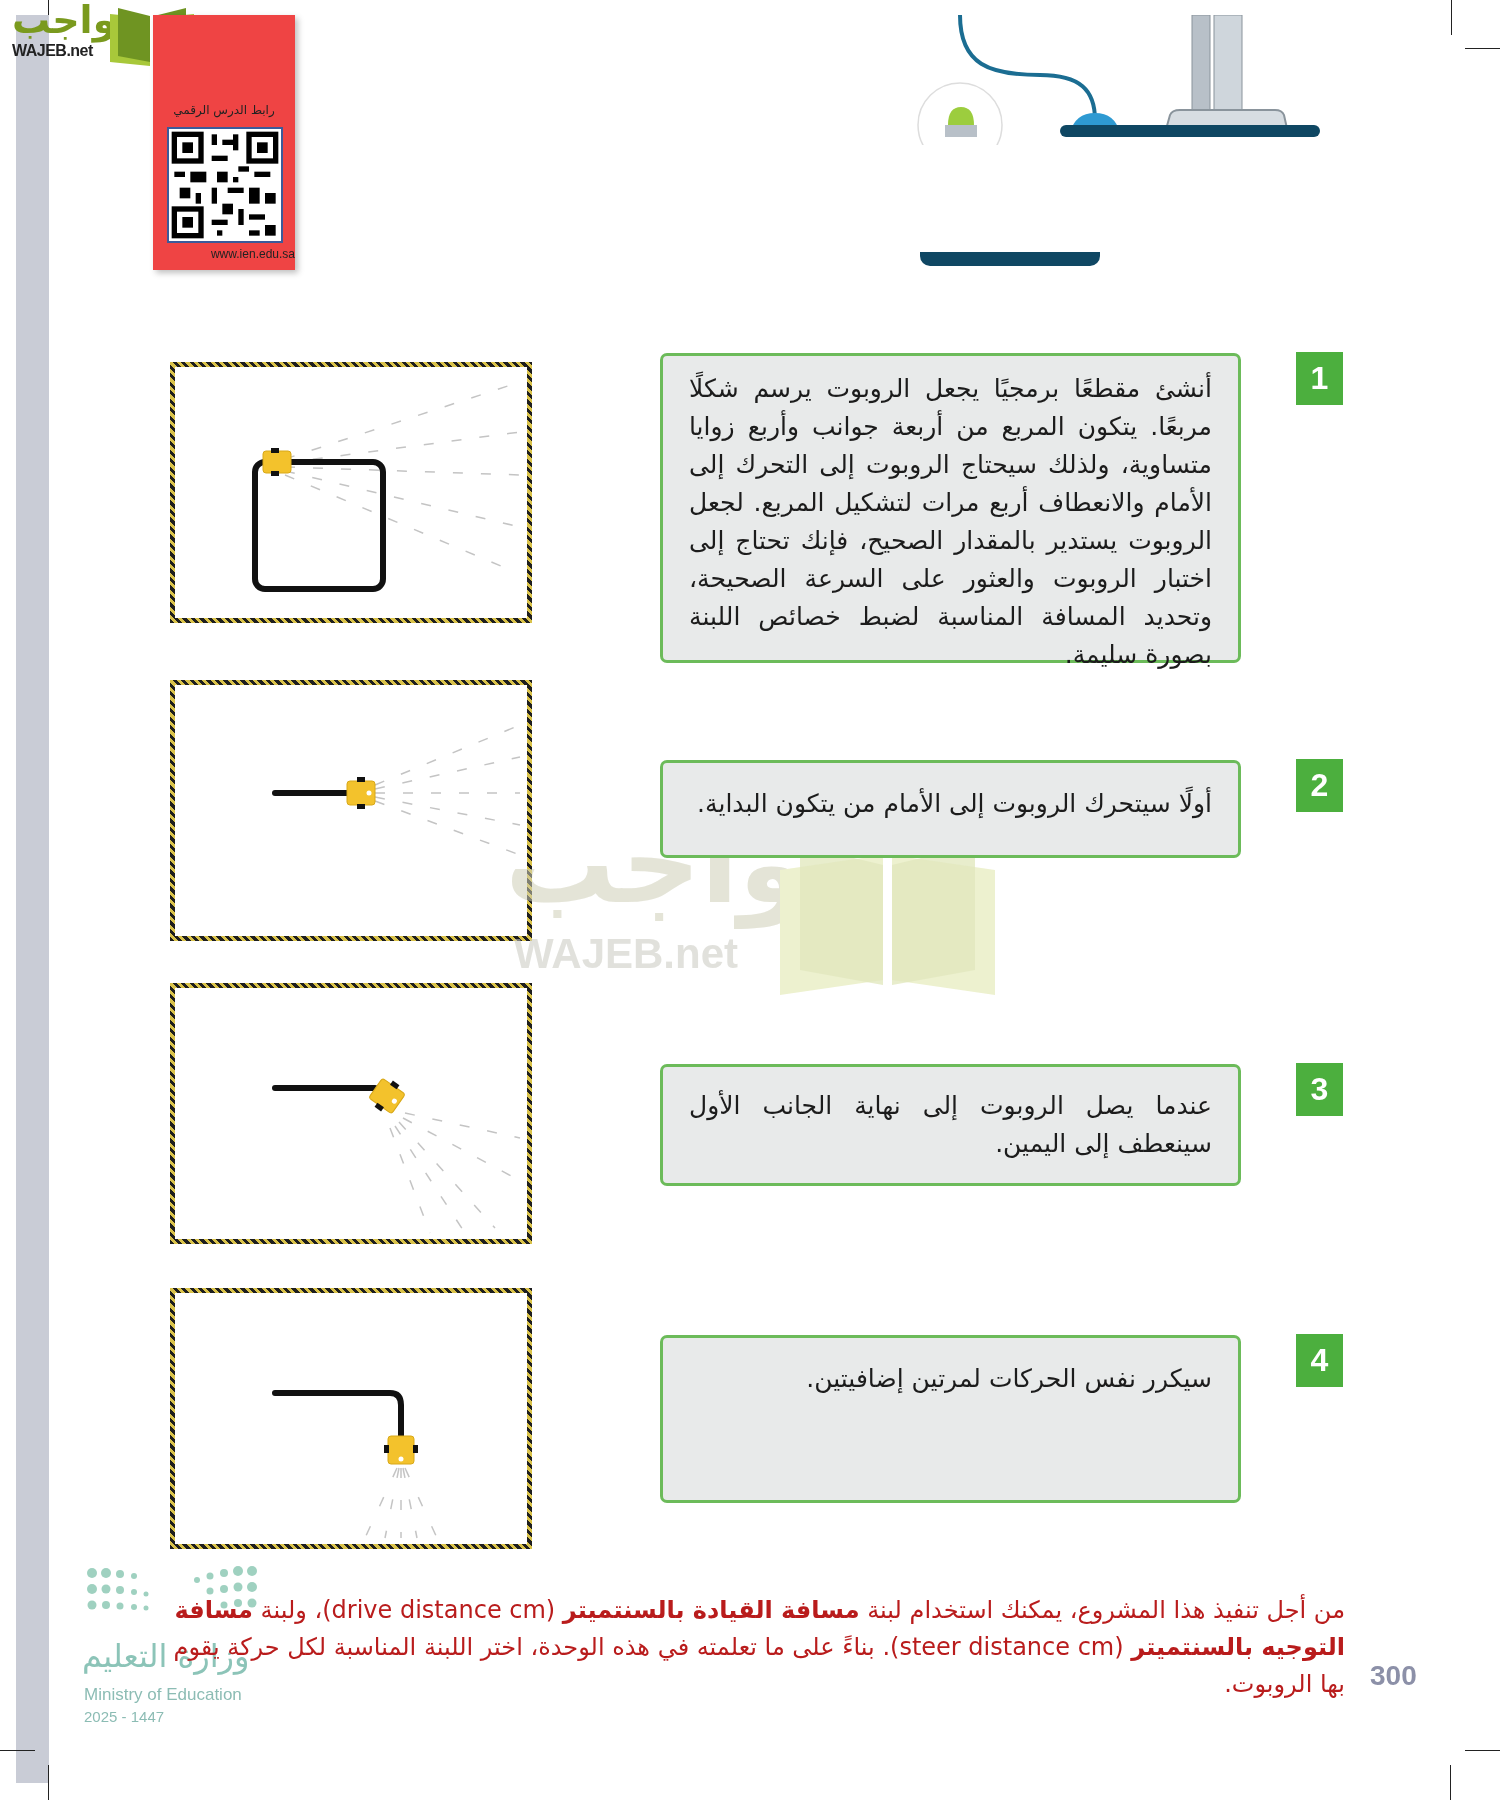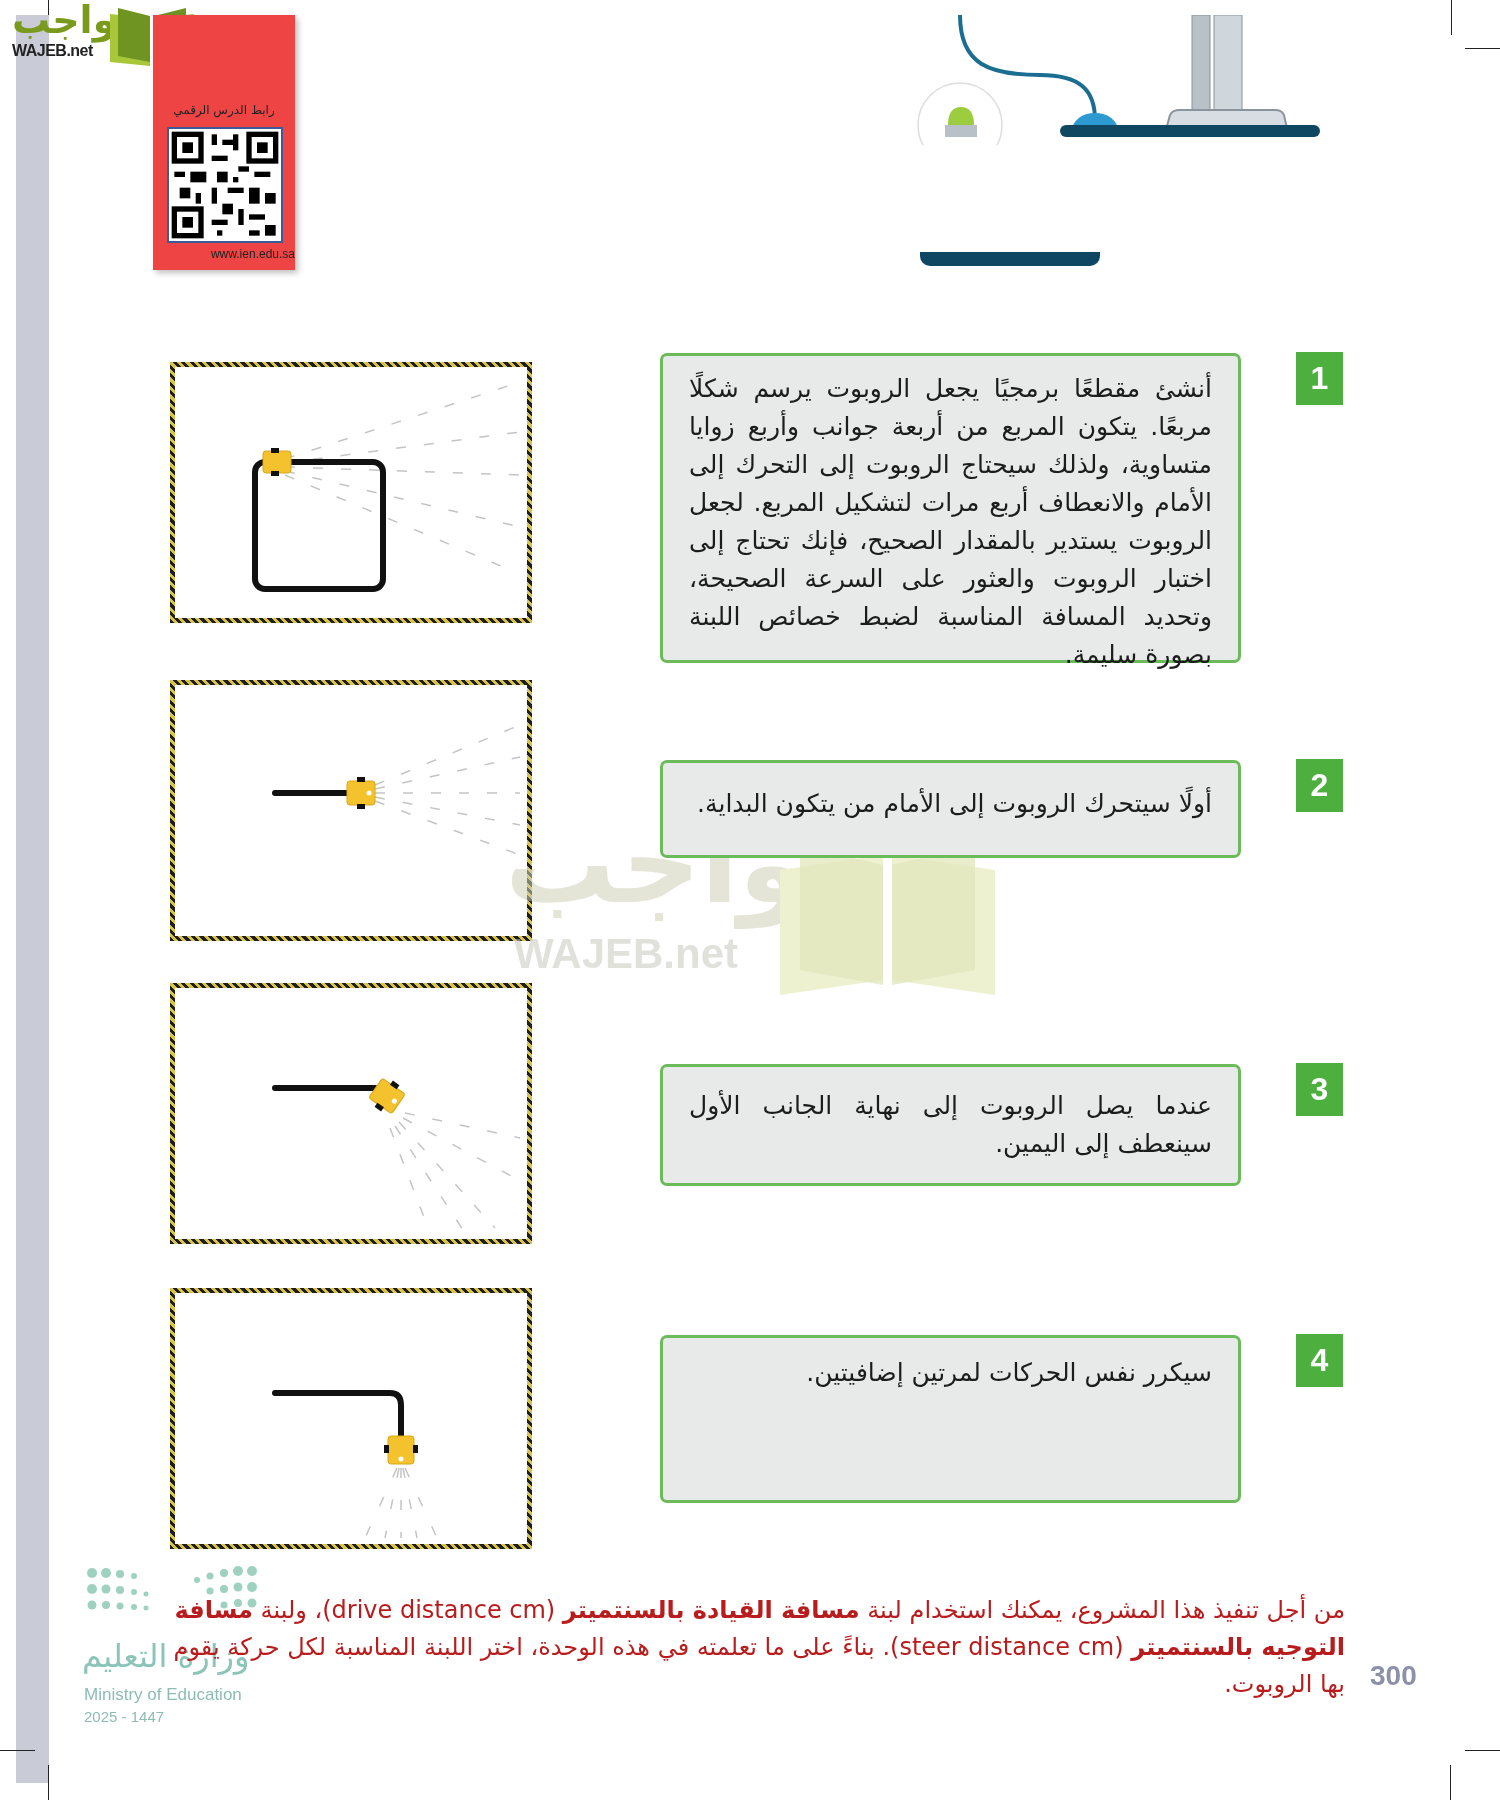--- a/index.html
+++ b/index.html
@@ -241,7 +241,7 @@
 <div class="step-badge" style="top:1063px">3</div>
 
 <div class="step-box" style="top:1335px;height:168px;padding-top:16px">
-  <p style="">سيكرر نفس الحركات لمرتين إضافيتين.</p>
+  <p style="margin-top:6px">سيكرر نفس الحركات لمرتين إضافيتين.</p>
 </div>
 <div class="step-badge" style="top:1334px">4</div>
 

